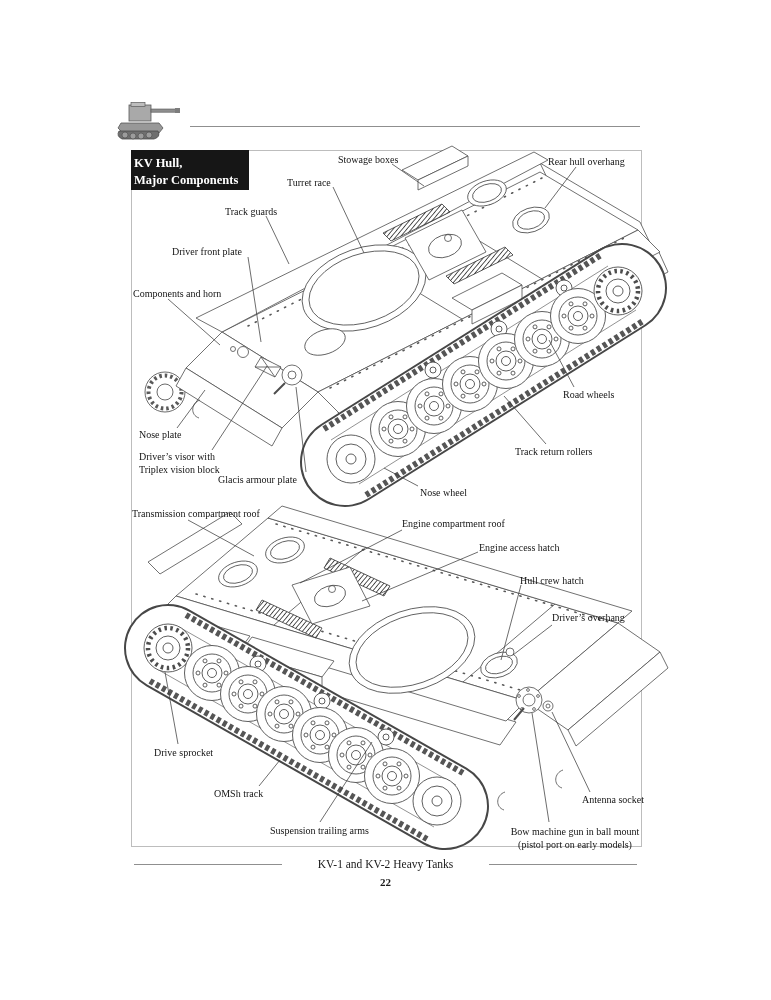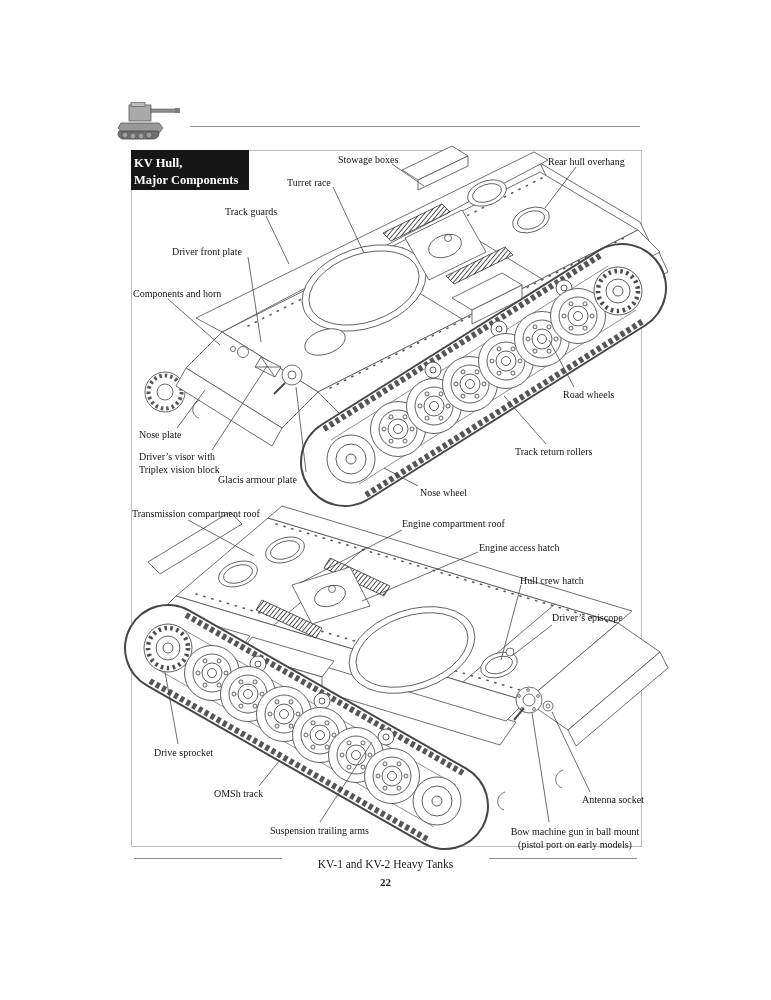--- a/index.html
+++ b/index.html
@@ -309,7 +309,7 @@
   <div class="lbl" style="left:402px;top:517px">Engine compartment roof</div>
   <div class="lbl" style="left:479px;top:541px">Engine access hatch</div>
   <div class="lbl" style="left:520px;top:574px">Hull crew hatch</div>
-  <div class="lbl" style="left:552px;top:611px">Driver’s episcope</div>
+  <div class="lbl" style="left:552px;top:611px">Driver’s overhang</div>
   <div class="lbl" style="left:154px;top:746px">Drive sprocket</div>
   <div class="lbl" style="left:214px;top:787px">OMSh track</div>
   <div class="lbl" style="left:270px;top:824px">Suspension trailing arms</div>

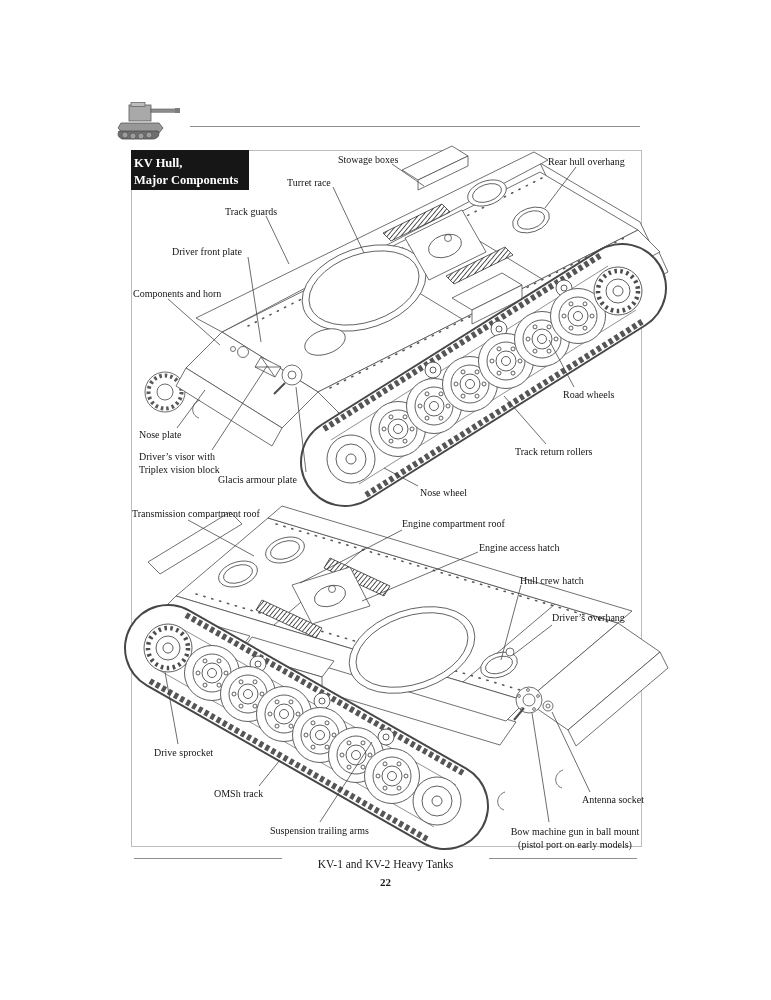--- a/index.html
+++ b/index.html
@@ -14,7 +14,7 @@
   .art{position:absolute;left:0;top:0;width:771px;height:1000px;}
   .lbl{position:absolute;font-size:10px;line-height:1.32;white-space:pre-line;color:#141414;}
   .lbl.center{text-align:center;}
-  .footer{position:absolute;left:0;top:858px;width:771px;display:flex;align-items:flex-start;justify-content:center;gap:36px;}
+  .footer{position:absolute;left:0;top:858px;width:771px;display:flex;align-items:center;justify-content:center;gap:36px;}
   .footer .rule{width:148px;height:1px;background:#8f8f8f;}
   .footer .book{font-size:11.5px;}
   .pageno{position:absolute;left:0;top:876px;width:771px;text-align:center;font-weight:bold;font-size:11px;}

